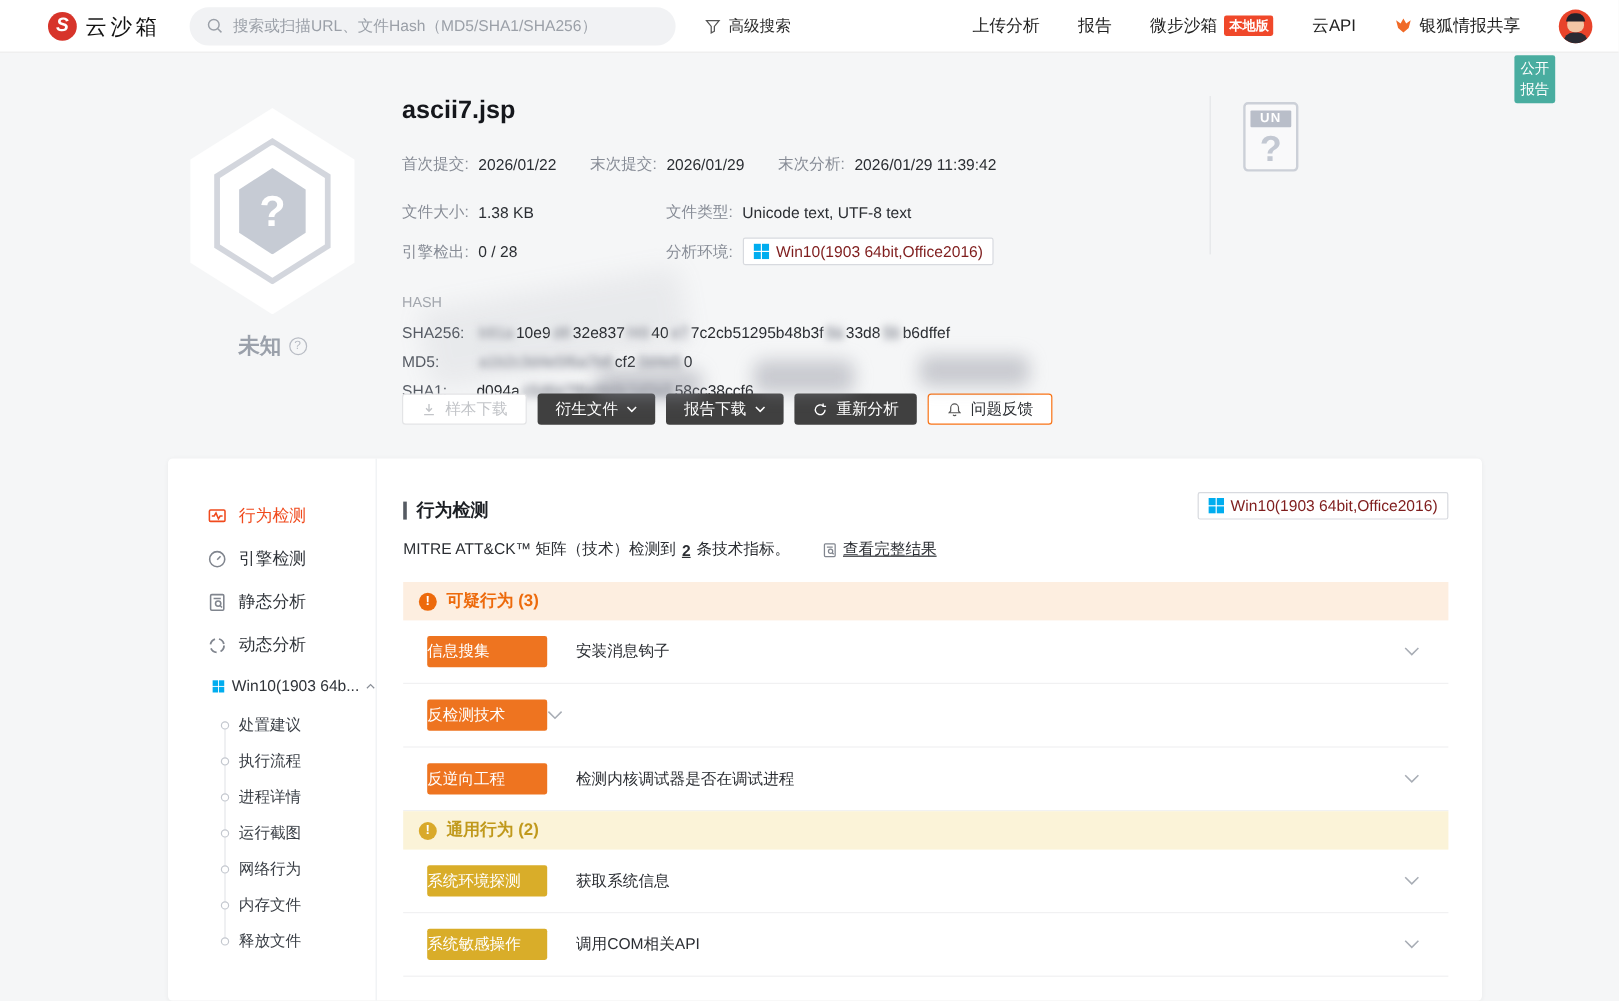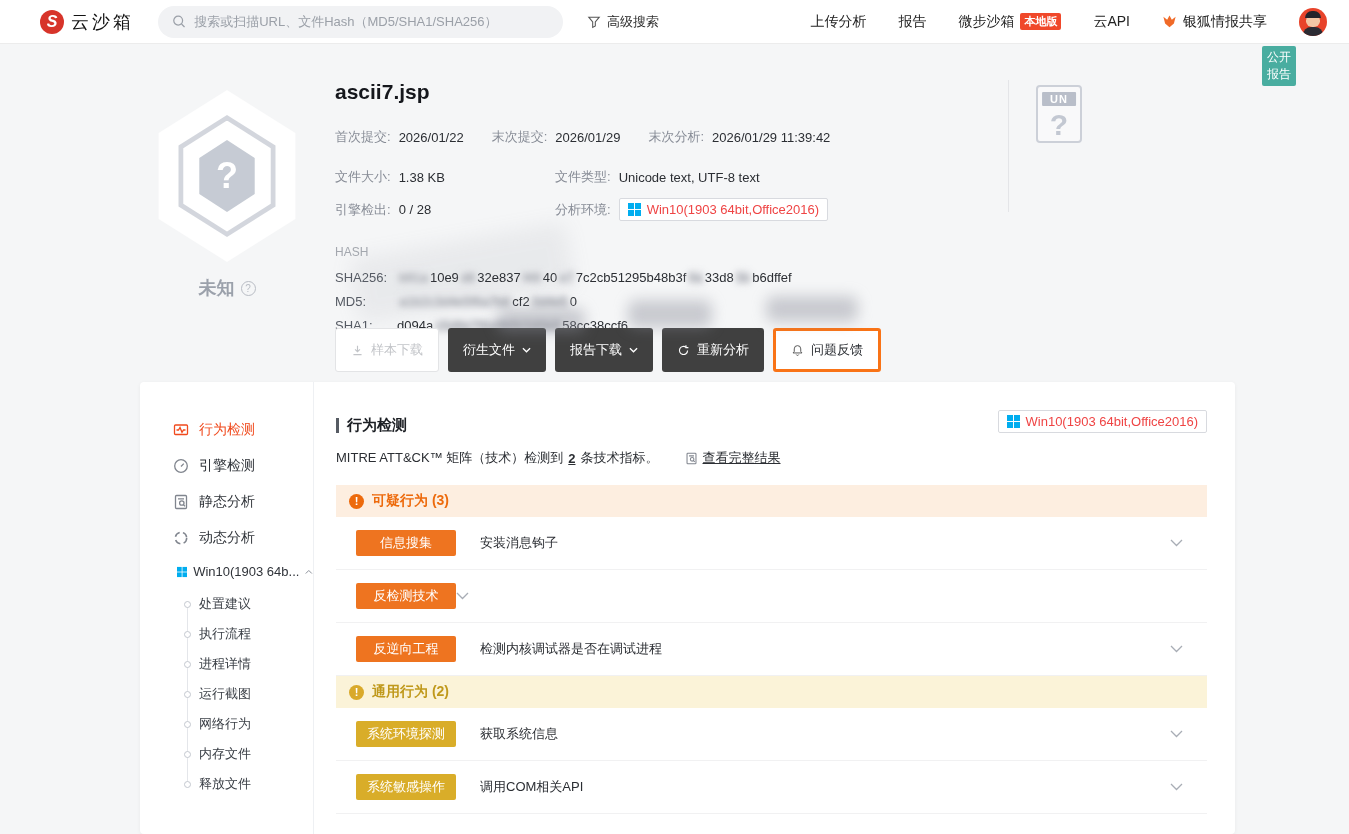--- a/index.html
+++ b/index.html
@@ -46,7 +46,7 @@
   .mval { color:#2b2e33; }
   .mpair { display:flex; align-items:center; margin-right:28px; }
   .mpair.w1 { width:220px; margin-right:0;text-align:center; }
-  .env-chip { display:inline-flex; align-items:center; gap:6px; border:1px solid #d8dadf; border-radius:2px; padding:3px 8px; font-size:13px; color:#ef4444; background:#fff; cursor:pointer; }
+  .env-chip { display:inline-flex; align-items:center; gap:6px; border:1px solid #d8dadf; border-radius:2px; padding:3px 8px; font-size:13px; color:#7f1d1d; background:#fff; cursor:pointer; }
 
   .hash-block { margin-top:24px; }
   .hash-title { font-size:12px; color:#a3a7ae; margin-bottom:11px; }

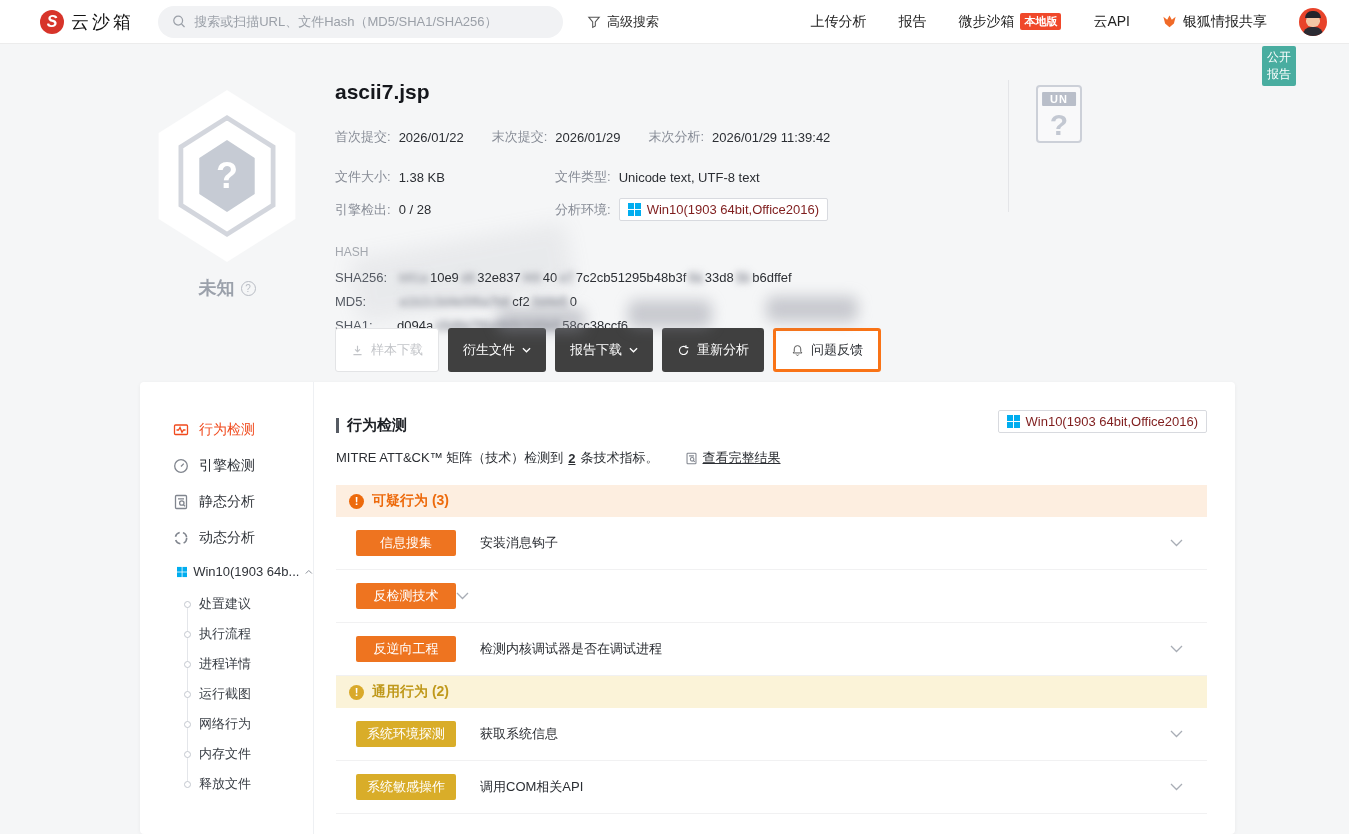--- a/index.html
+++ b/index.html
@@ -60,7 +60,7 @@
   .stamp-q { color:#c3c8d2; font-size:30px; font-weight:bold; text-align:center; margin-top:21px; }
 
   .btn-row { position:absolute; left:335px; top:284px; display:flex; gap:9px; }
-  .btn { display:flex; align-items:center; gap:7px; font-size:13px; border-radius:3px; padding:0 15px; height:44px; cursor:pointer; white-space:nowrap; }
+  .btn { display:flex; align-items:center; gap:7px; font-size:13px; border-radius:3px; padding:0 15px; height:26px; cursor:pointer; white-space:nowrap; }
   .btn-disabled { border:1px solid #e3e4e6; color:#c2c4c8; background:#fff; cursor:default; }
   .btn-dark { background:#404040; color:#fff; }
   .btn-outline { border:3px solid #f97316; background:#fff; color:#2b2e33; }

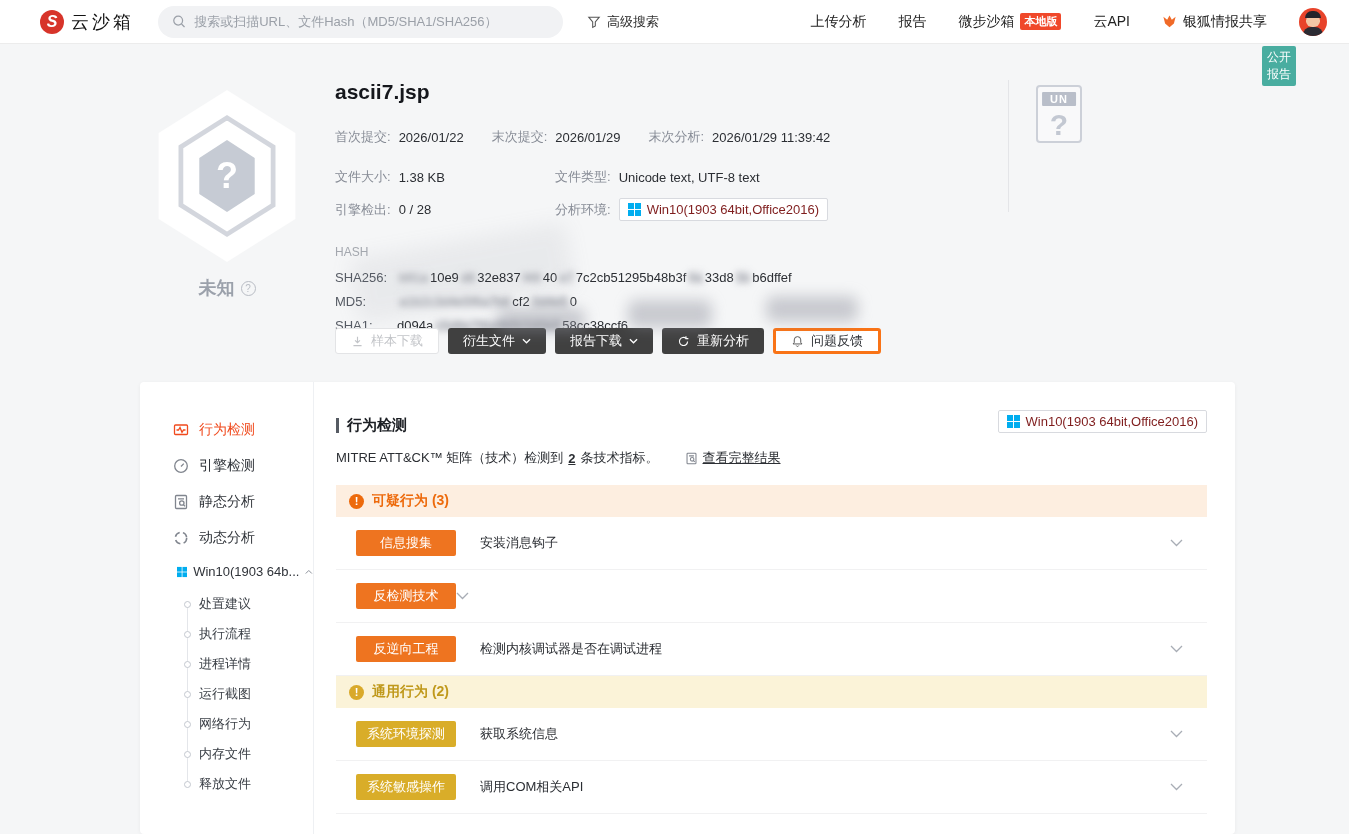--- a/index.html
+++ b/index.html
@@ -63,7 +63,7 @@
   .btn { display:flex; align-items:center; gap:7px; font-size:13px; border-radius:3px; padding:0 15px; height:26px; cursor:pointer; white-space:nowrap; }
   .btn-disabled { border:1px solid #e3e4e6; color:#c2c4c8; background:#fff; cursor:default; }
   .btn-dark { background:#404040; color:#fff; }
-  .btn-outline { border:3px solid #f97316; background:#fff; color:#2b2e33; }
+  .btn-outline { border:1px solid #f97316; background:#fff; color:#2b2e33; }
 
   .smudge { position:absolute; background:rgba(140,144,155,.42); filter:blur(7px); border-radius:8px; }
   .s1 { left:497px; top:264px; width:88px; height:24px; }

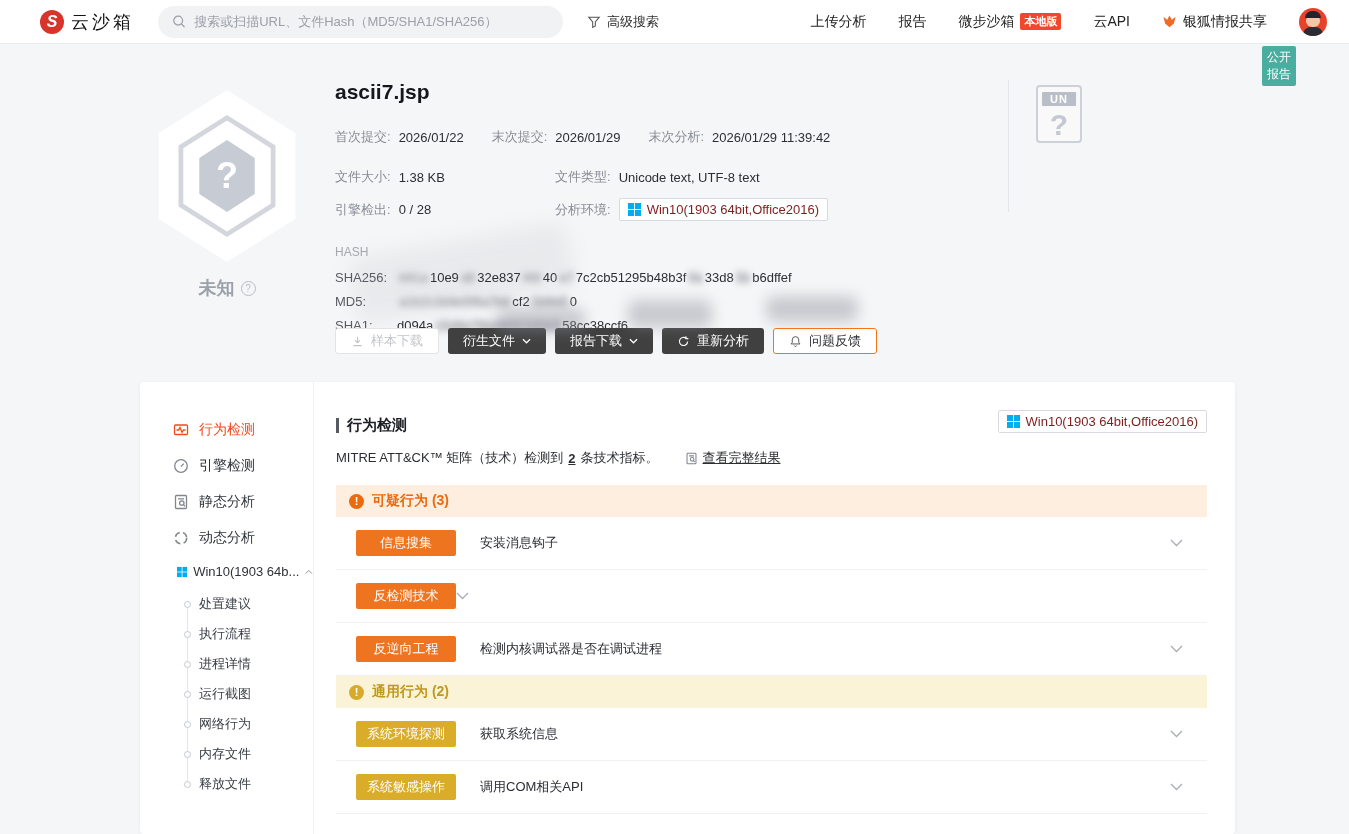--- a/index.html
+++ b/index.html
@@ -100,7 +100,7 @@
   .generic .bang { background:#d9a92a; }
 
   .brow { display:flex; align-items:center; padding:13px 0 13px 20px; border-bottom:1px solid #f1f1f2; cursor:pointer; }
-  .btag { width:100px; text-align:center; padding:4px 0; font-size:13px; color:#fff; border-radius:2px; flex-shrink:0; }
+  .btag { width:100px; padding:4px 0; font-size:13px; color:#fff; border-radius:2px; flex-shrink:0; }
   .btag.suspicious { background:#ee7420; }
   .btag.generic { background:#d9ad29; }
   .bdesc { margin-left:24px; font-size:13px; color:#2b2e33; flex:1; }

